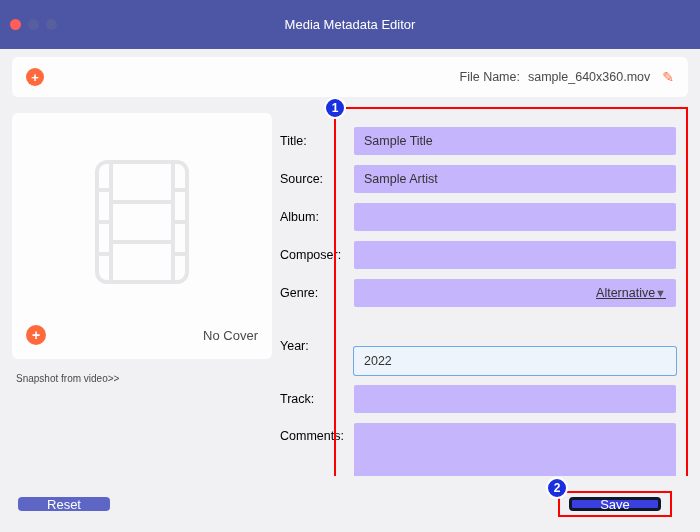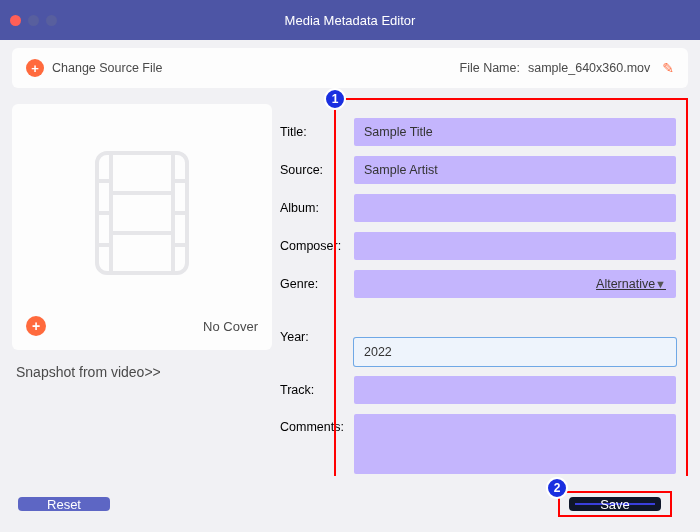--- a/index.html
+++ b/index.html
@@ -6,7 +6,7 @@
   body { width: 700px; height: 532px; background: #f1f1f4; overflow: hidden; }
 
   .titlebar {
-    height: 40px;
+    height: 49px;
     background: #4d55a5;
     display: flex;
     align-items: center;

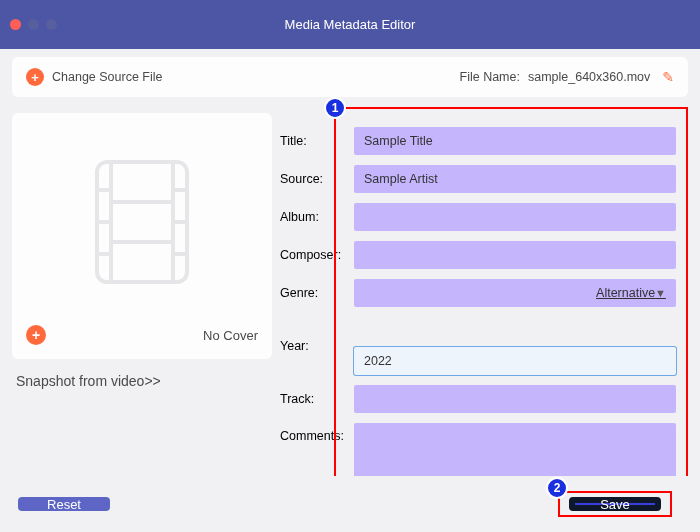--- a/index.html
+++ b/index.html
@@ -196,7 +196,6 @@
 <div class="toolbar">
   <div class="change-btn">
     <div class="plus-circle">+</div>
-    <span>Change Source File</span>
   </div>
   <div class="spacer"></div>
   <div class="filename-wrap">

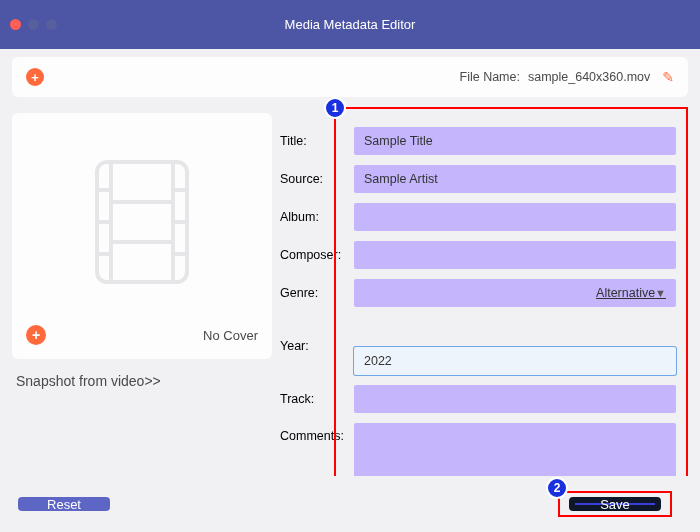--- a/index.html
+++ b/index.html
@@ -84,7 +84,7 @@
   .no-cover { font-size: 13px; color: #4a4a4a; }
   .snapshot-link {
     margin-top: 14px; margin-left: 4px;
-    font-size: 14px; color: #4a4a4a; cursor: pointer;
+    font-size: 10px; color: #4a4a4a; cursor: pointer;
   }
 
   .right-pane {

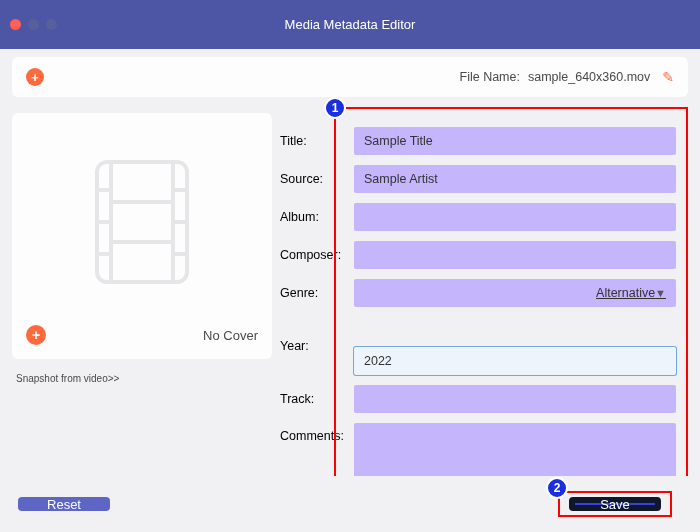--- a/index.html
+++ b/index.html
@@ -171,7 +171,7 @@
     padding: 0 18px;
   }
   .btn.reset { background: #5d66c4; }
-  .btn.save { background: #3a3fdd; border: 6px solid #0f172a; }
+  .btn.save { background: #3a3fdd; border: 3px solid #0f172a; }
   .btn.cancel { background: #5d66c4; }
   .save-wrap {
     position: relative;

